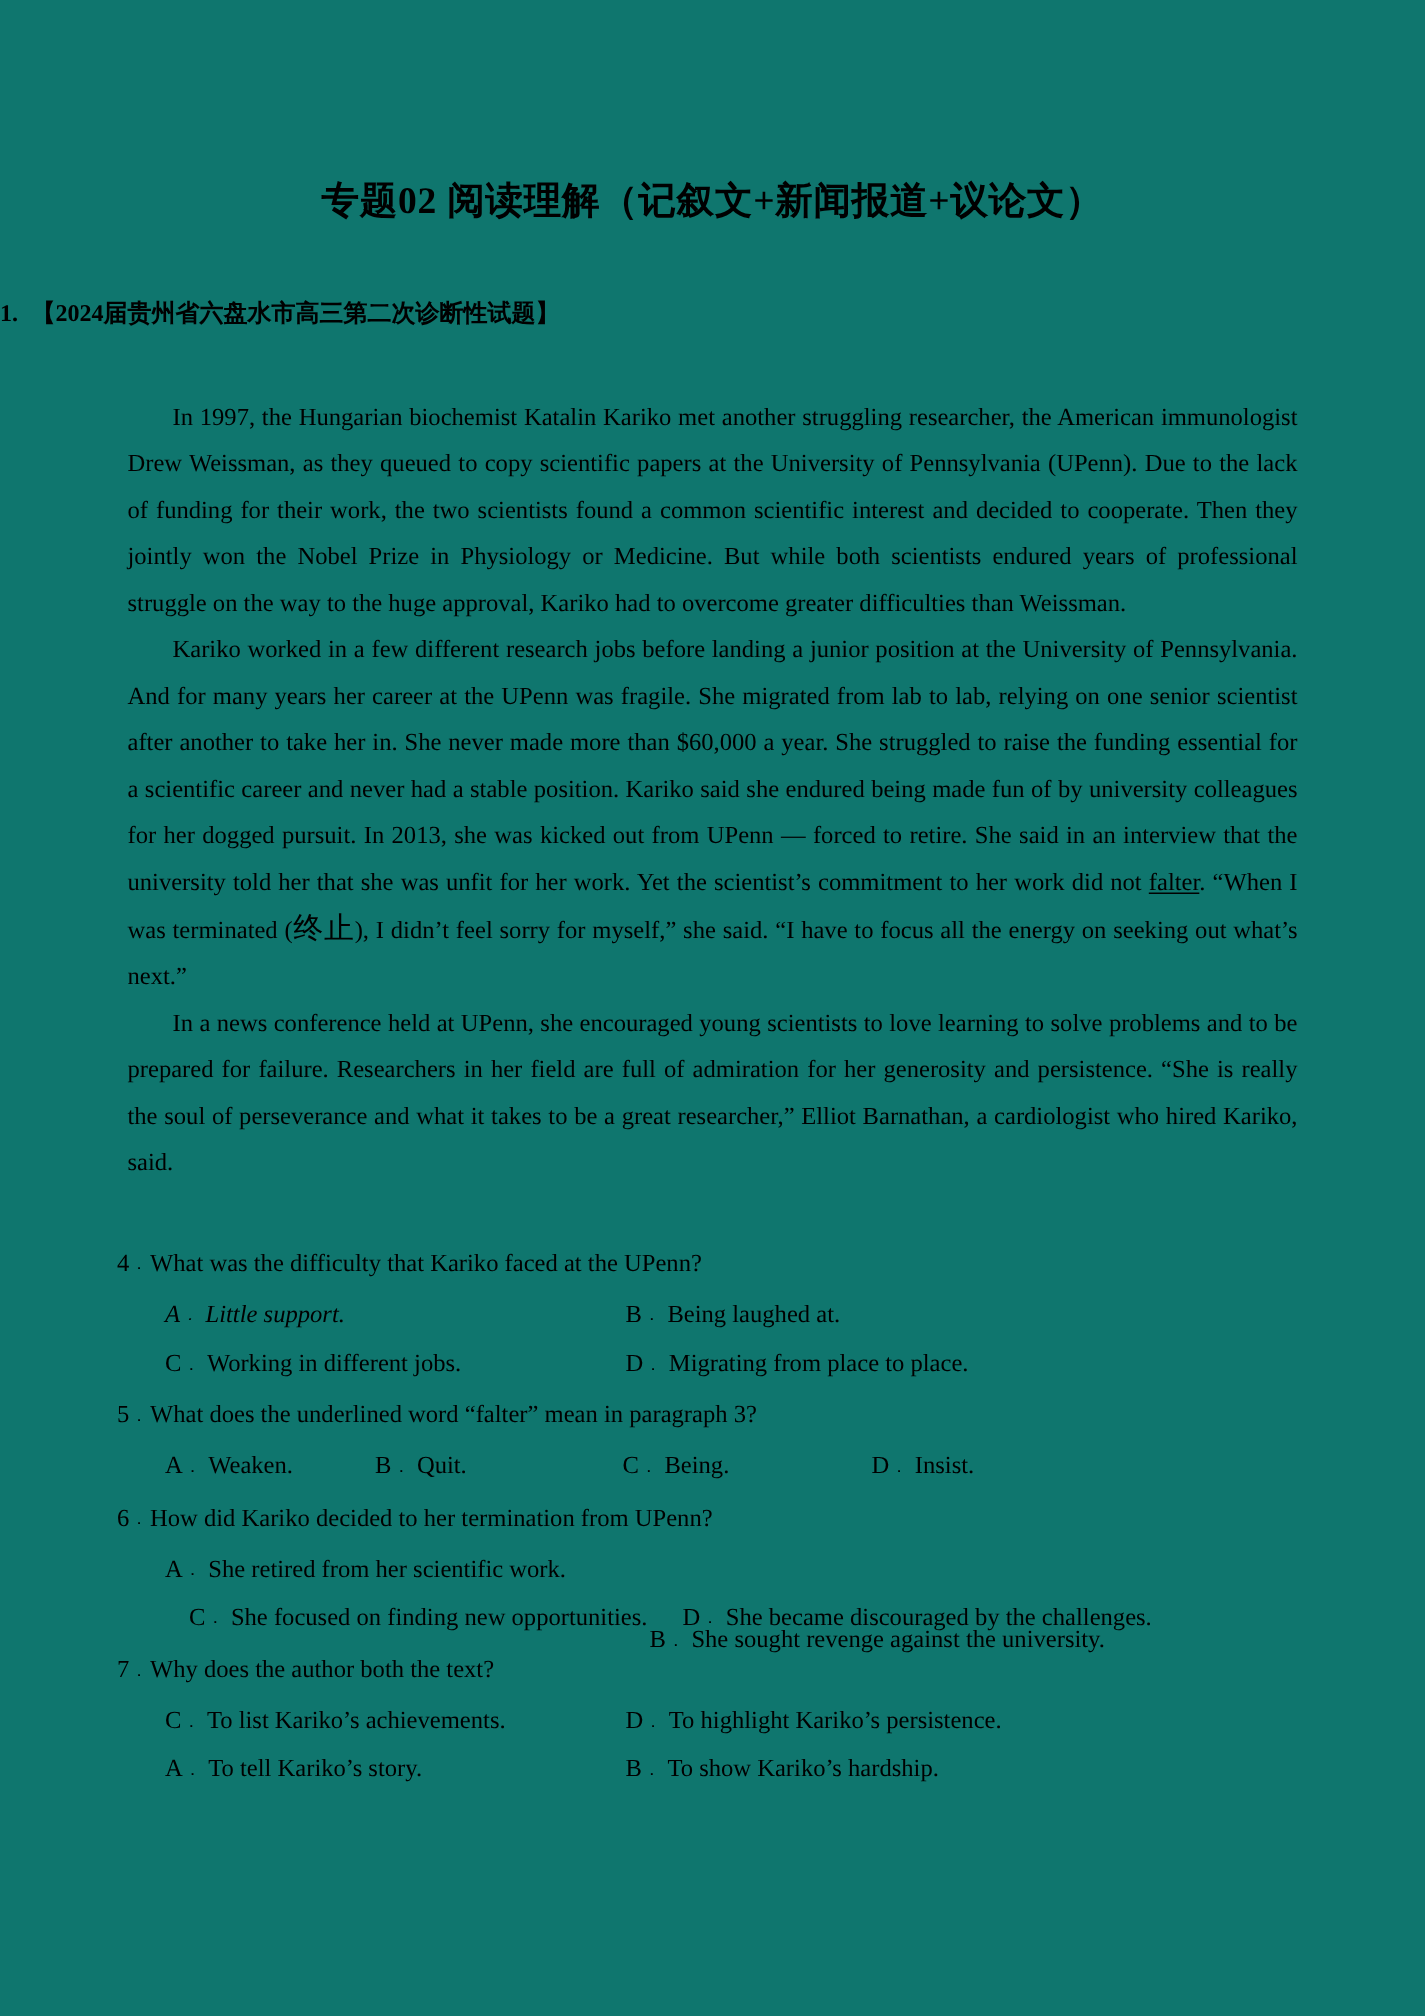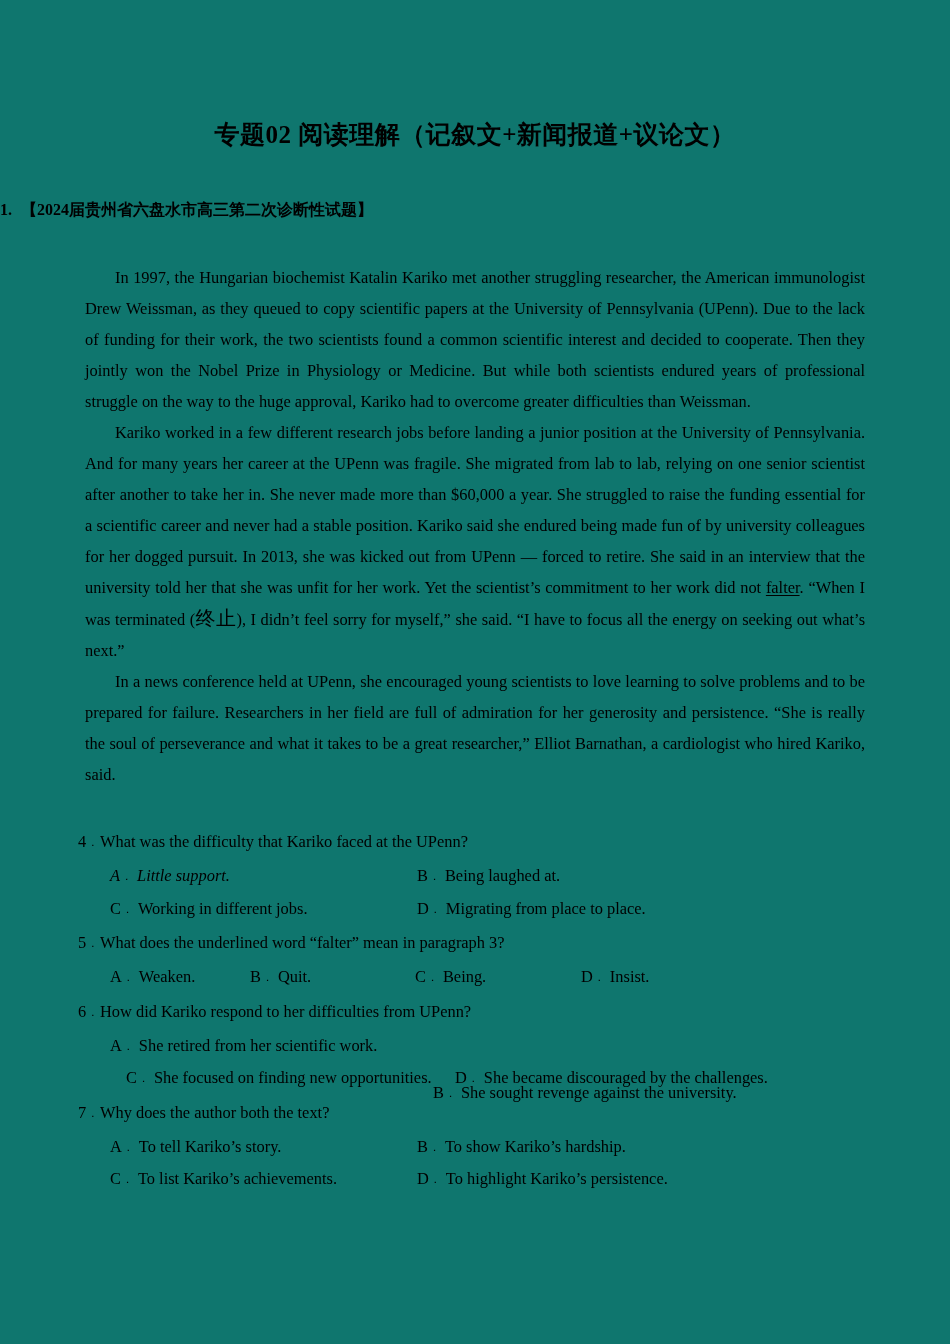--- a/index.html
+++ b/index.html
@@ -166,7 +166,7 @@
     </div>
 
     <div class="question">
-      <div class="q-stem"><span class="q-num"><span>6</span><span class="dot">．</span></span><span>How did Kariko respond to her difficulties from UPenn?</span></div>
+      <div class="q-stem"><span class="q-num"><span>6</span><span class="dot">．</span></span><span>How did Kariko decided to her termination from UPenn?</span></div>
       <div class="opt-row">
         <span class="opt" style="left:32px;"><span class="letter">A</span><span class="dot">．</span><span>She retired from her scientific work.</span></span>
         <span class="opt" style="left:355px;margin-top:47px;"><span class="letter">B</span><span class="dot">．</span><span>She sought revenge against the university.</span></span>

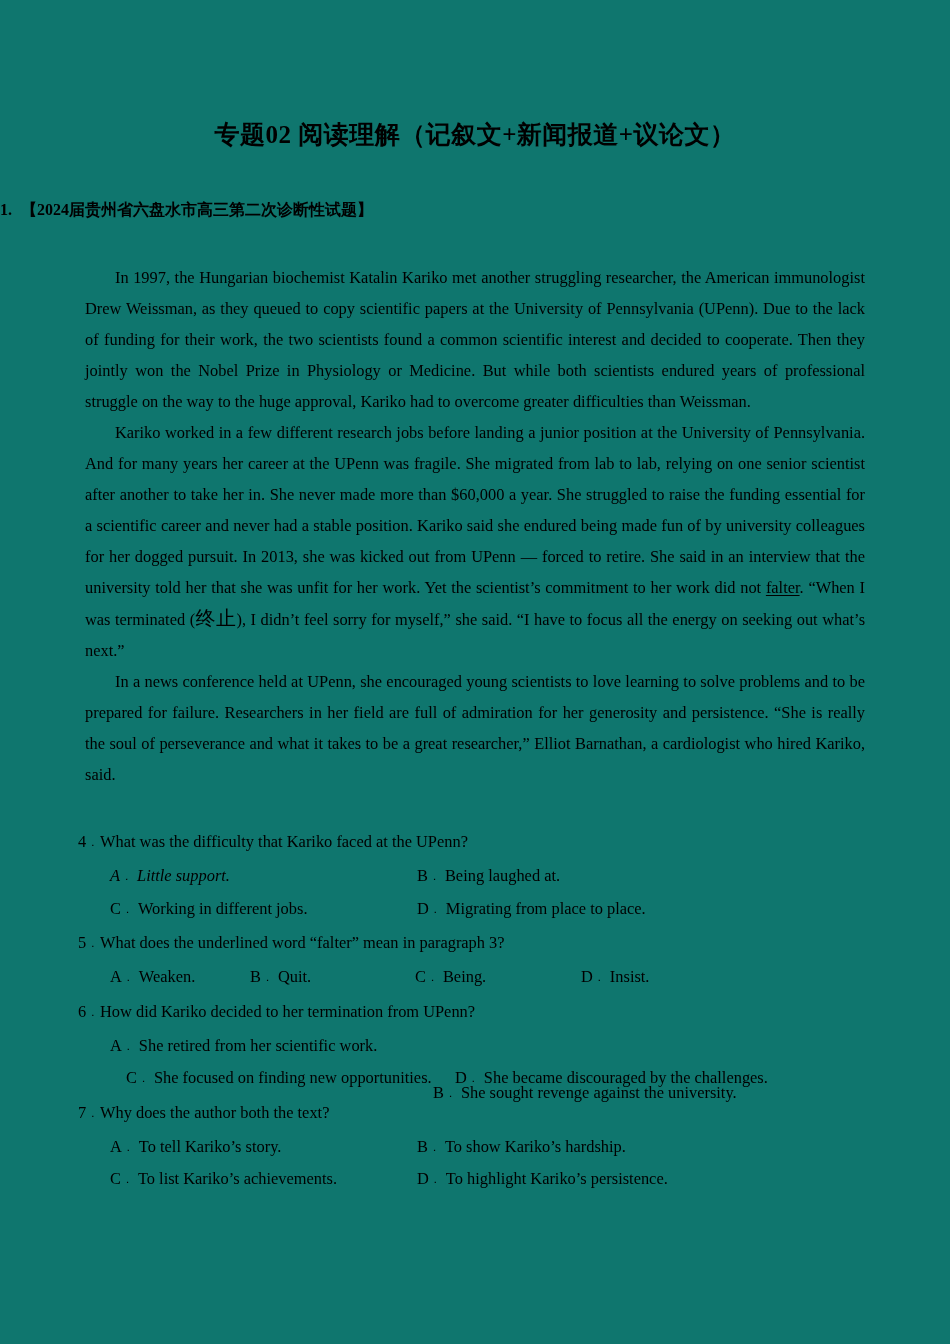--- a/index.html
+++ b/index.html
@@ -180,12 +180,12 @@
     <div class="question">
       <div class="q-stem"><span class="q-num"><span>7</span><span class="dot">．</span></span><span>Why does the author both the text?</span></div>
       <div class="opt-row">
+        <span class="opt" style="left:32px;"><span class="letter">C</span><span class="dot">．</span><span>To list Kariko’s achievements.</span></span>
+        <span class="opt" style="left:339px;"><span class="letter">D</span><span class="dot">．</span><span>To highlight Kariko’s persistence.</span></span>
+      </div>
+      <div class="opt-row">
         <span class="opt" style="left:32px;"><span class="letter">A</span><span class="dot">．</span><span>To tell Kariko’s story.</span></span>
         <span class="opt" style="left:339px;"><span class="letter">B</span><span class="dot">．</span><span>To show Kariko’s hardship.</span></span>
-      </div>
-      <div class="opt-row">
-        <span class="opt" style="left:32px;"><span class="letter">C</span><span class="dot">．</span><span>To list Kariko’s achievements.</span></span>
-        <span class="opt" style="left:339px;"><span class="letter">D</span><span class="dot">．</span><span>To highlight Kariko’s persistence.</span></span>
       </div>
     </div>
 

